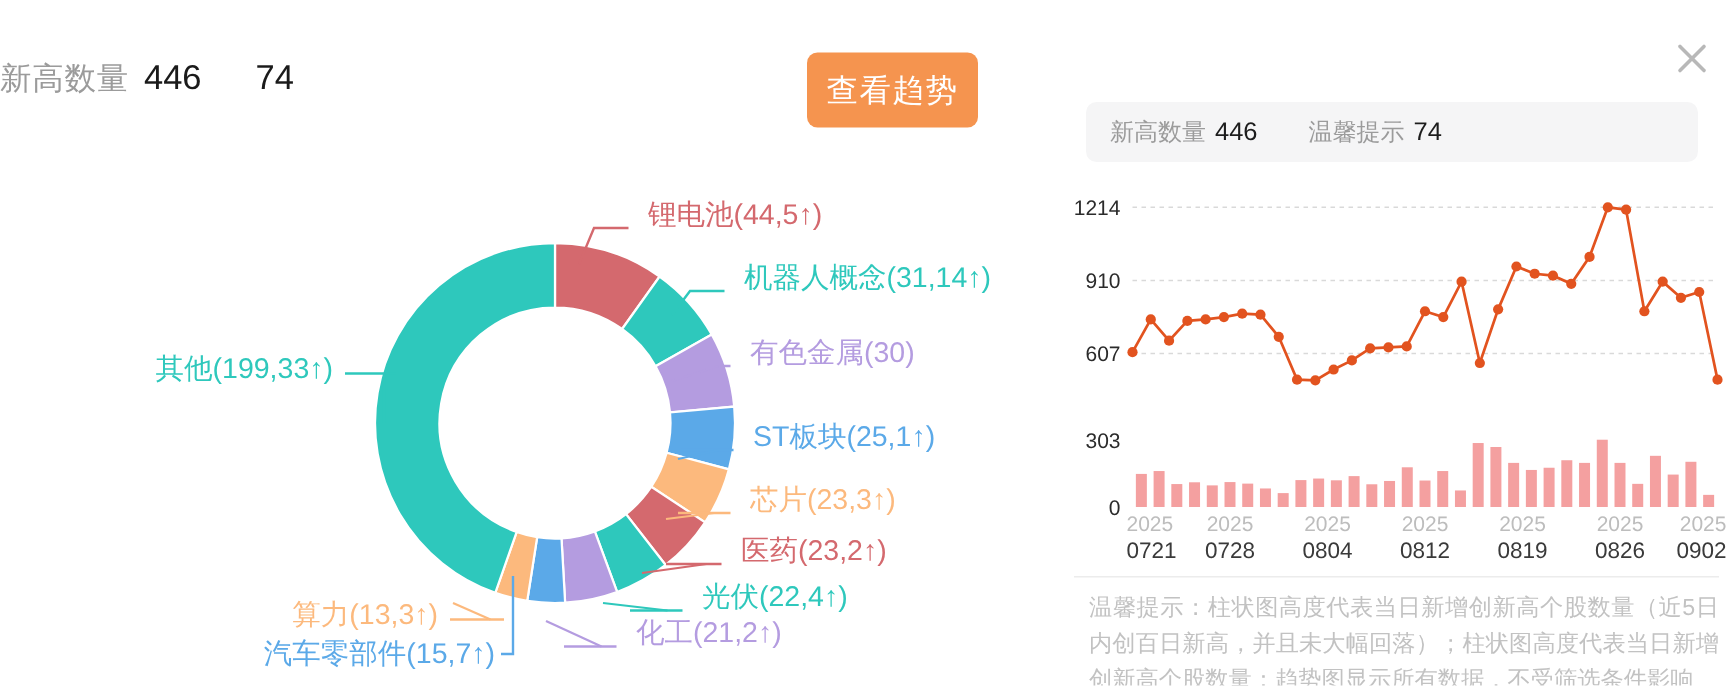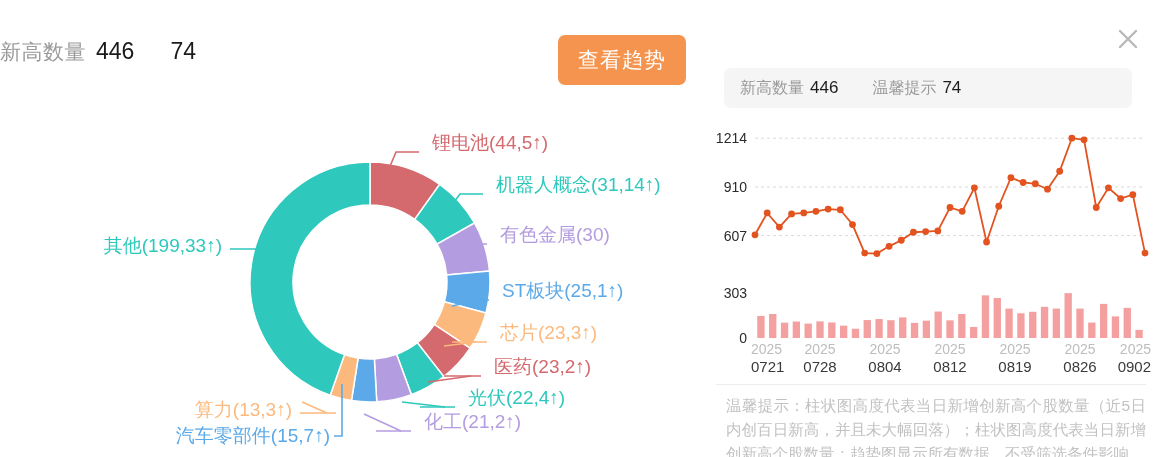--- a/index.html
+++ b/index.html
@@ -20,8 +20,8 @@
   .stat-gap { display: inline-block; width: 16px; }
 
   #view-trend-button {
-    position: absolute; left: 558px; top: 15px;
-    width: 128px; height: 50px;
+    position: absolute; left: 538px; top: 15px;
+    width: 114px; height: 50px;
     background: #f5944f; border: none; border-radius: 7px;
     color: #ffffff; font-size: 21px; letter-spacing: 1px;
     font-family: "Liberation Sans", "DejaVu Sans", sans-serif;

